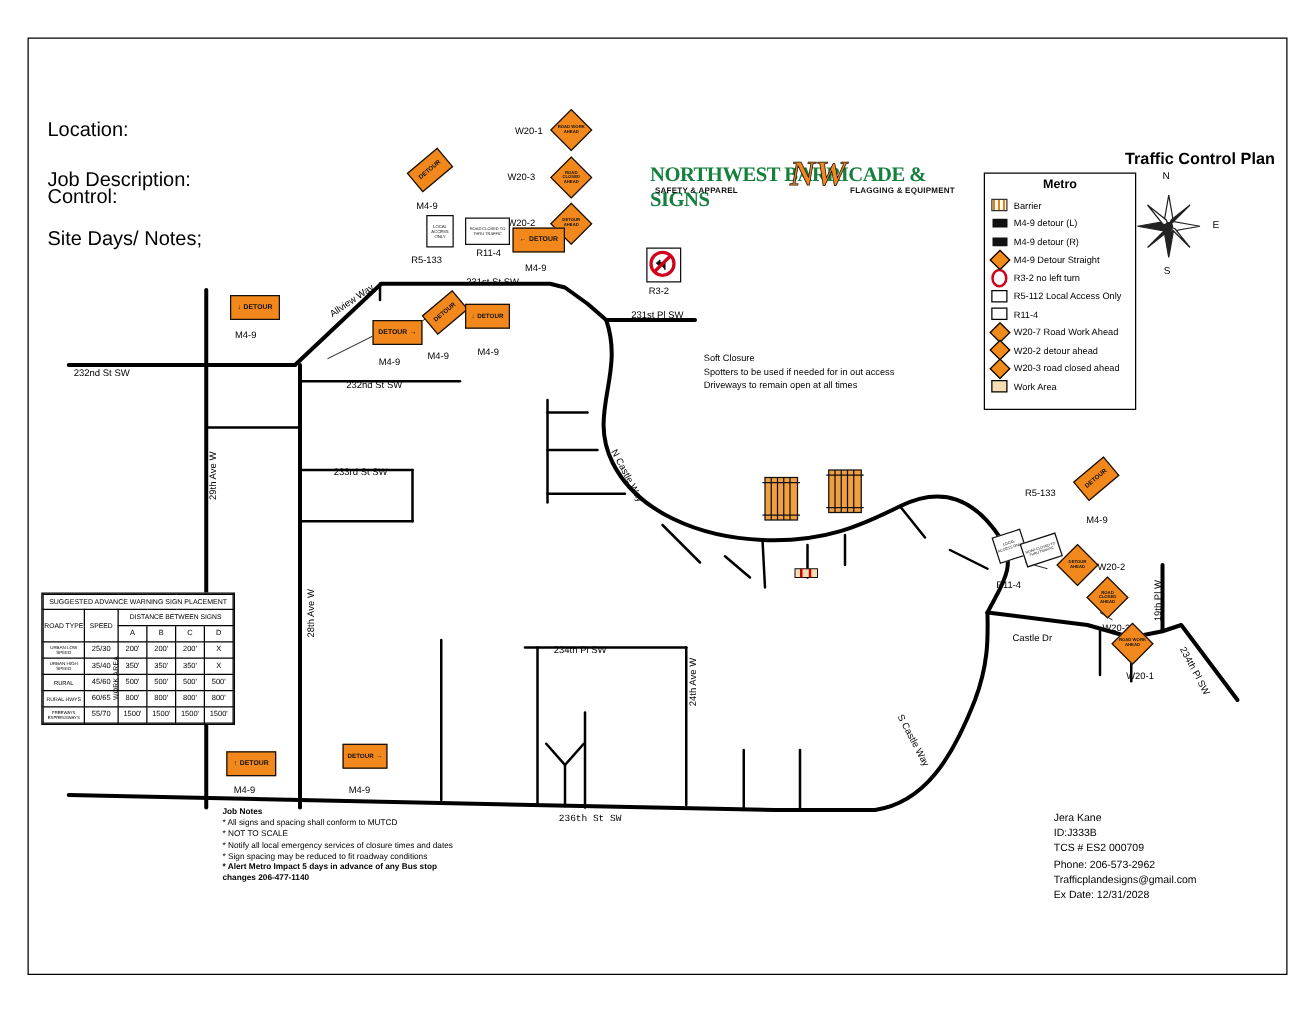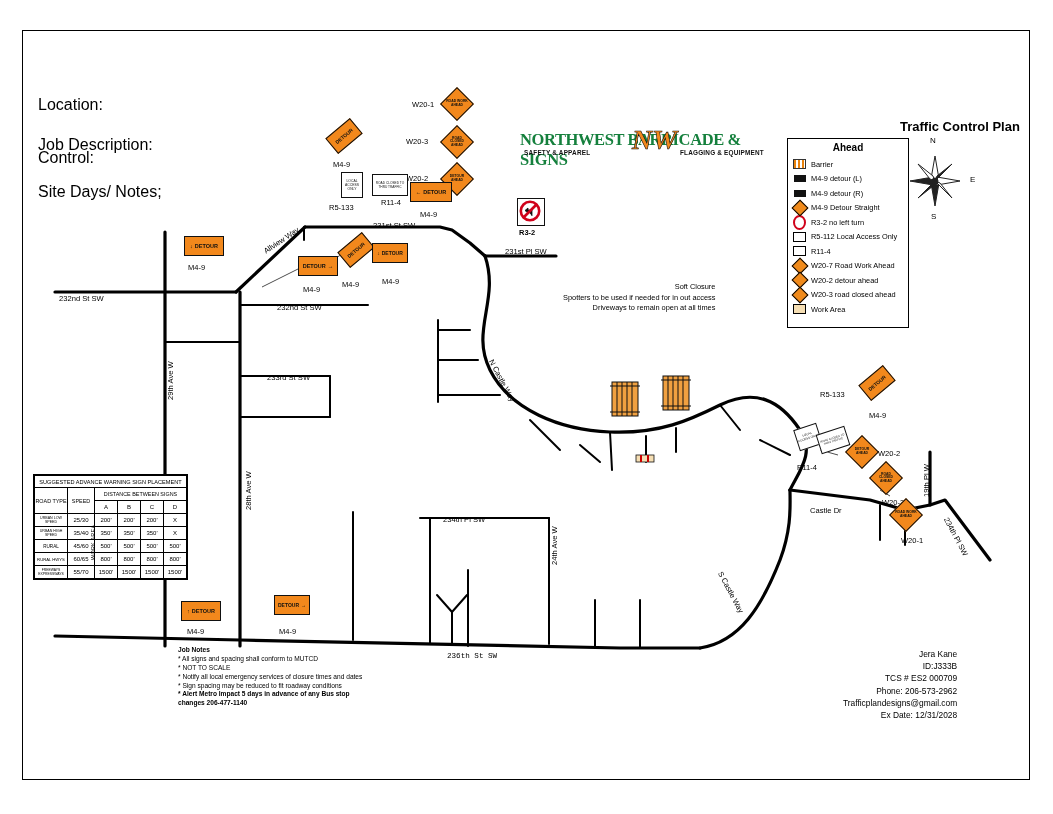--- a/index.html
+++ b/index.html
@@ -90,7 +90,7 @@
   </div>
 
   <div class="legend">
-    <div class="legend-title">Ahead</div>
+    <div class="legend-title">Metro</div>
     <div class="legend-rows">
       <div class="legend-row">
           <span class="legend-swatch">

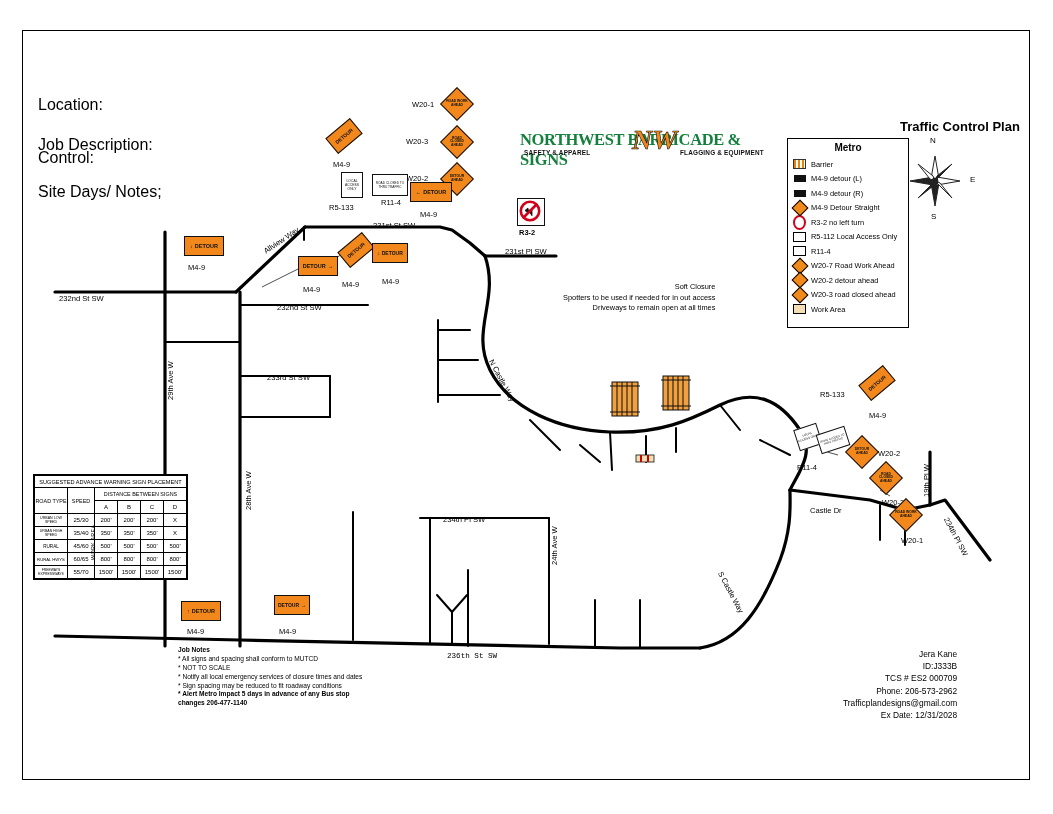--- a/index.html
+++ b/index.html
@@ -305,7 +305,7 @@
       <line x1="5" y1="19" x2="19" y2="5" stroke="#d0021b" stroke-width="2.6"></line>
     </svg>
   </div>
-  <div class="lbl" style="left:519px;top:228px;font-weight:bold;">R3-2</div>
+  <div class="lbl" style="left:519px;top:228px;">R3-2</div>
 
   <div class="sign-r" style="left:184px;top:236px;width:38px;height:18px;font-size:5.5px;">
       <span style="margin-right:2px;">↓</span>

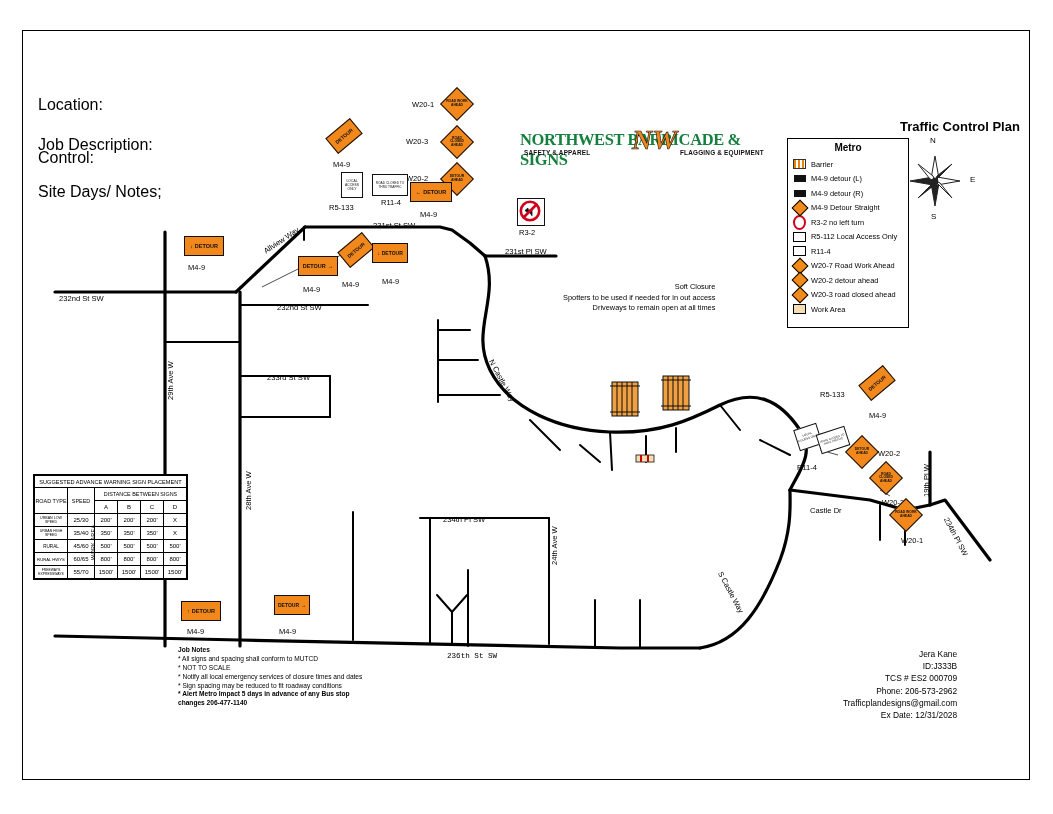--- a/index.html
+++ b/index.html
@@ -47,7 +47,7 @@
   .logo .l2{font-size:6.4px;font-weight:bold;color:#111;position:absolute;left:4px;top:27px;letter-spacing:0.2px;}
   .logo .l3{font-size:6.4px;font-weight:bold;color:#111;position:absolute;left:160px;top:27px;letter-spacing:0.2px;}
   .logo .nw{position:absolute;left:112px;top:2px;font-family:"Liberation Serif",serif;font-style:italic;font-weight:bold;font-size:28px;color:#f2881c;-webkit-text-stroke:0.6px #111;}
-  .note-soft{position:absolute;left:563px;top:282px;font-size:7.4px;line-height:1.45;white-space:pre;text-align:right;}
+  .note-soft{position:absolute;left:563px;top:282px;font-size:7.4px;line-height:1.45;white-space:pre;}
 </style>
 </head>
 <body>

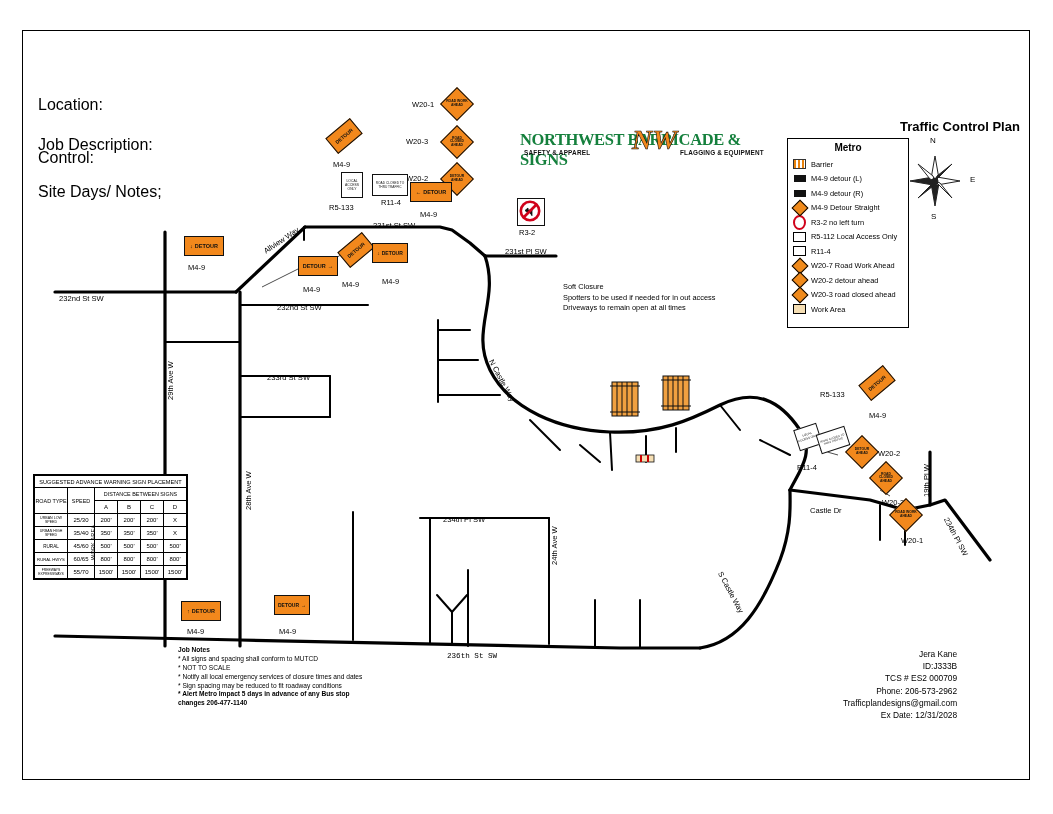--- a/index.html
+++ b/index.html
@@ -40,7 +40,7 @@
   
   .notes{position:absolute;left:178px;top:646px;font-size:6.6px;line-height:1.35;}
   
-  .contact{position:absolute;left:843px;top:648px;font-size:8.4px;line-height:1.45;text-align:right;white-space:pre;}
+  .contact{position:absolute;left:843px;top:648px;font-size:8.4px;line-height:1.45;text-align:left;white-space:pre;}
   
   .logo{position:absolute;left:520px;top:122px;width:250px;height:48px;}
   .logo .l1{font-family:"Liberation Serif",serif;font-weight:bold;font-size:16.5px;letter-spacing:-0.4px;color:#15803d;position:absolute;left:0;top:8px;}

